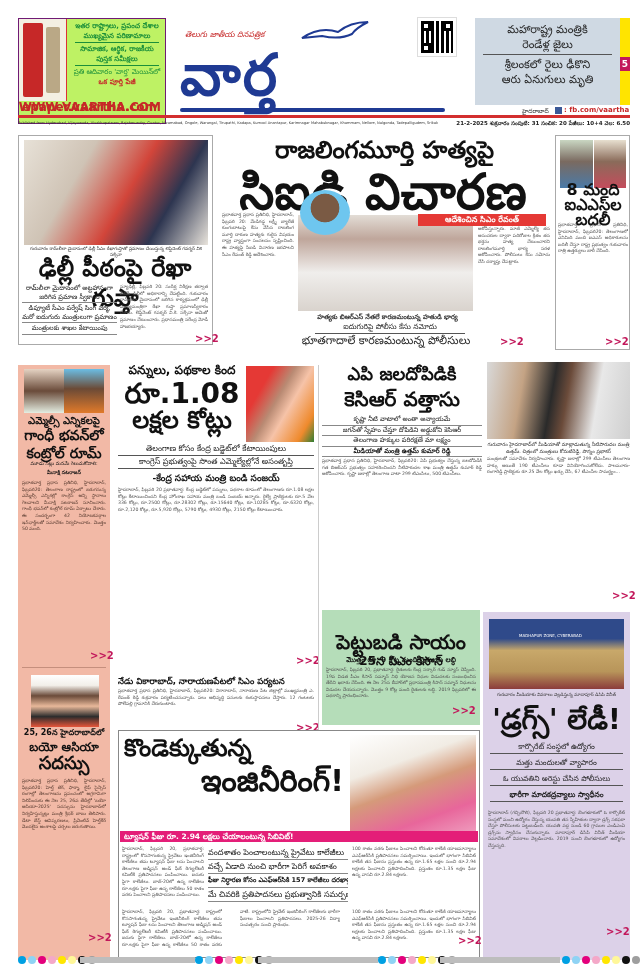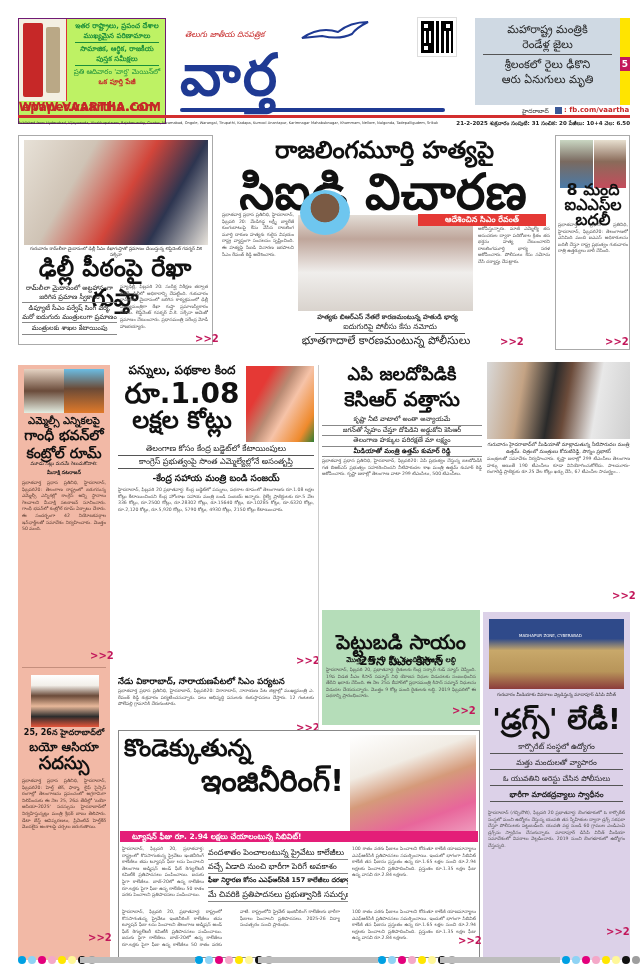--- a/index.html
+++ b/index.html
@@ -138,7 +138,7 @@
   .eng-hd1 { left: 124px; top: 732px; width: 220px; font-size: 24px; line-height: 32px; text-align:left; }
   .eng-hd2 { left: 124px; top: 764px; width: 220px; font-size: 30px; line-height: 34px; text-align:right; font-weight:700; }
   .eng-art { left: 350px; top: 735px; width: 126px; height: 103px; background: linear-gradient(160deg,#fff 0,#f1ece4 30%,#d59a7a 50%,#e8669b 75%,#f0a6c4 100%); }
-  .eng-band { left: 120px; top: 831px; width: 358px; height: 11px; background:#e41e78; color:#fff; font-size:7.5px; font-weight:bold; line-height:11px; padding-left:12px; }
+  .eng-band { left: 120px; top: 831px; width: 358px; height: 11px; background:#e41e78; color:#fff; font-size:7.5px; font-weight:bold; line-height:11px; padding-left:4px; }
   .eng-body-l { left: 122px; top: 846px; width: 82px; height: 62px; }
   .eng-bullets { left: 208px; top: 846px; width: 140px; }
   .eng-bullets div { font-size: 8px; line-height: 13px; border-bottom: 1px solid #888; white-space: nowrap; overflow:hidden; }

